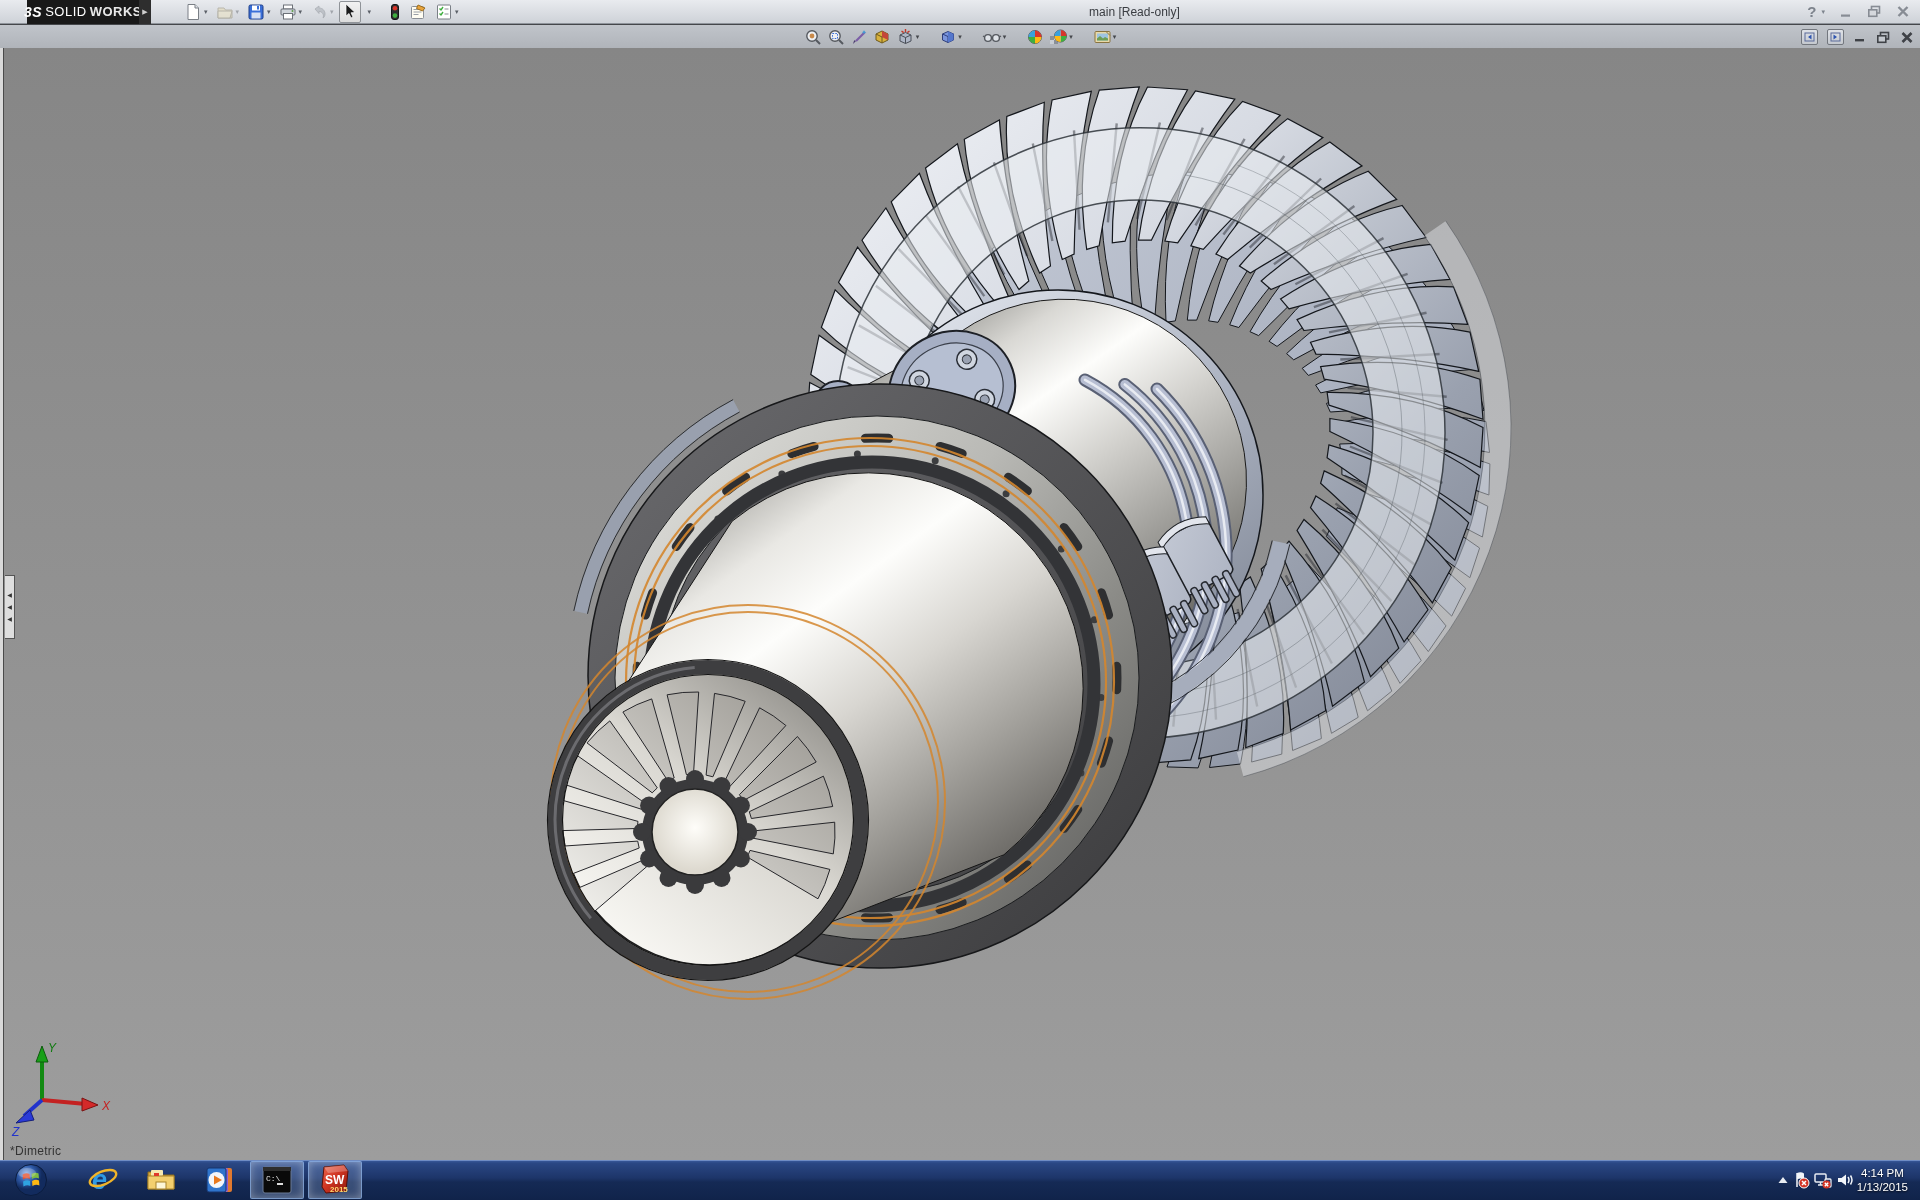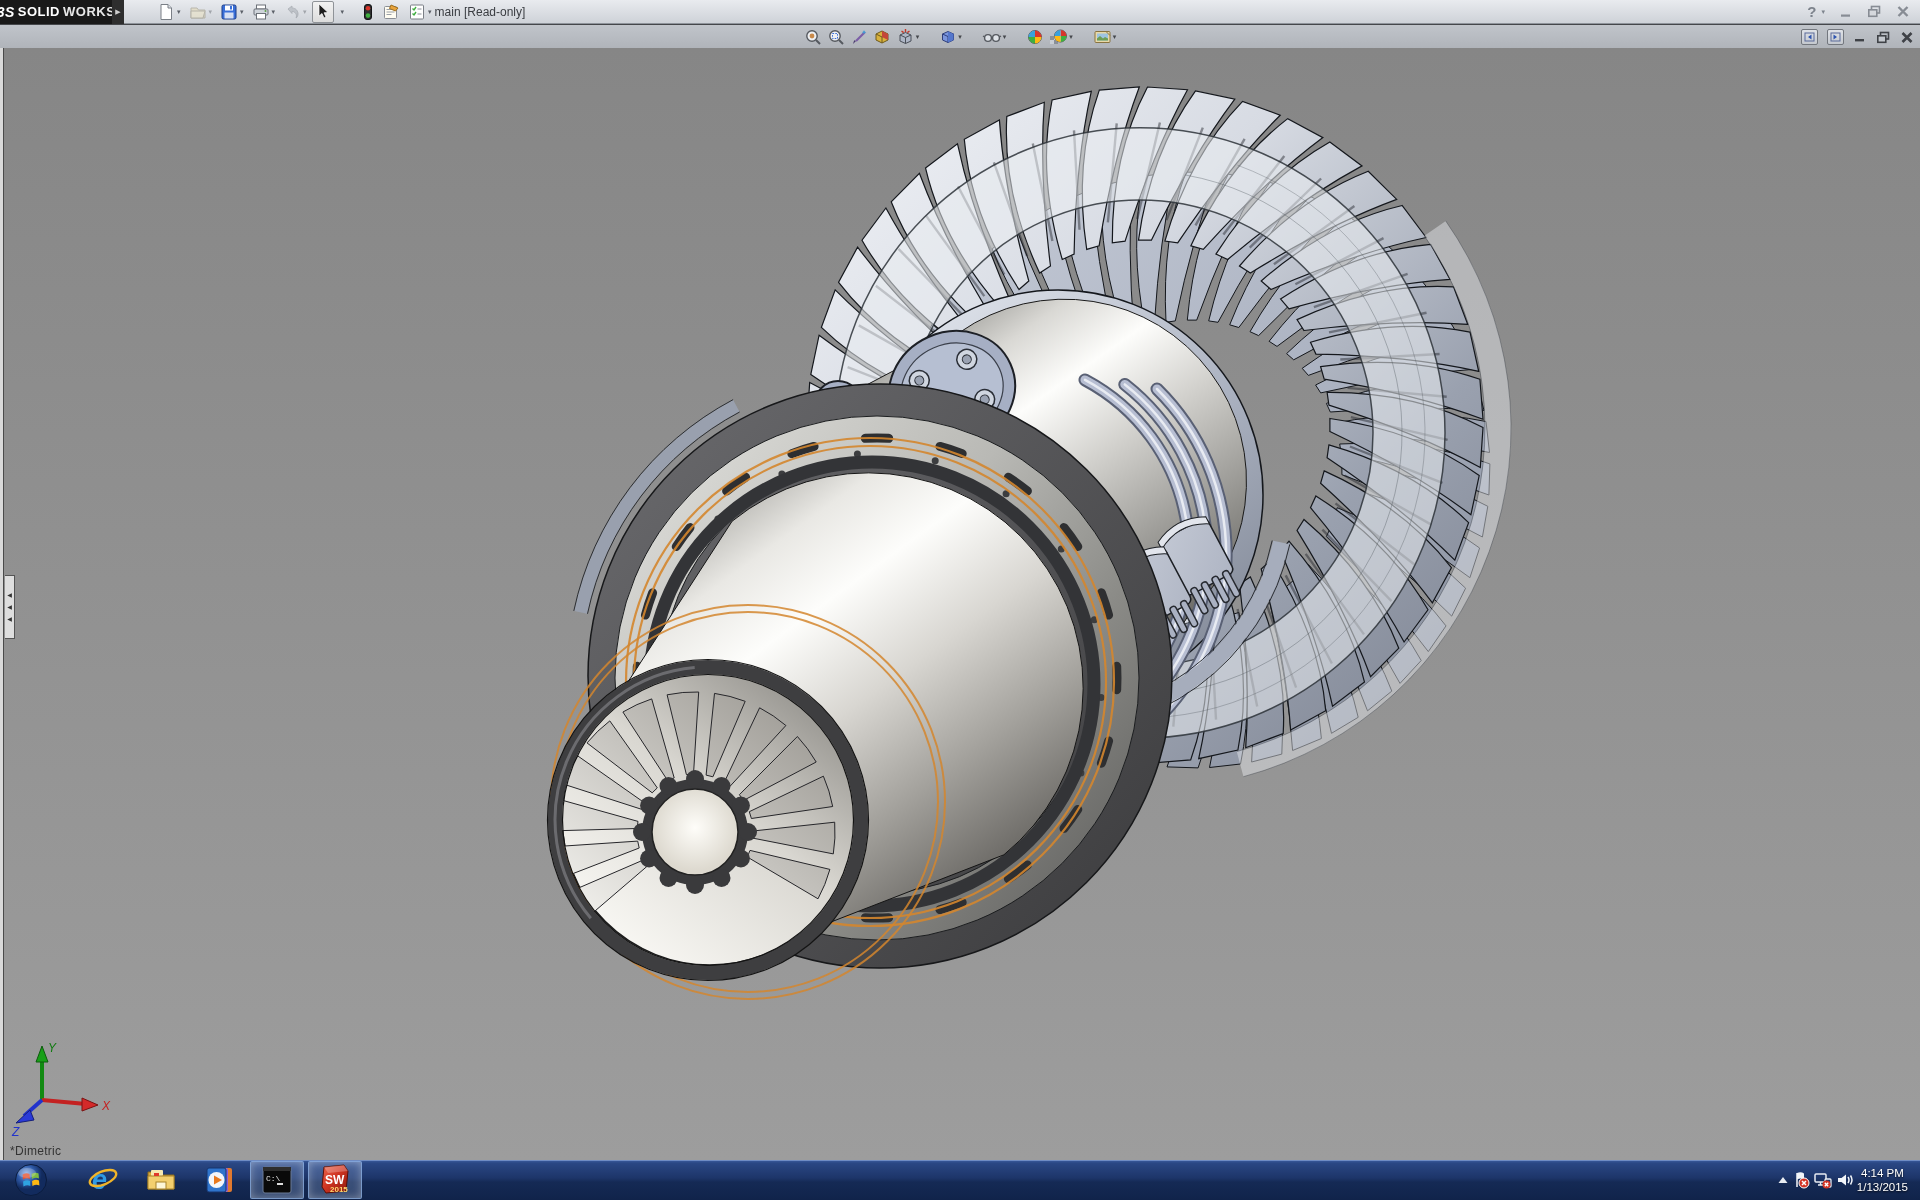--- a/index.html
+++ b/index.html
@@ -8,7 +8,7 @@
 
   
   .titlebar{height:24px;background:linear-gradient(#e9ebef,#ced2d8);border-bottom:1px solid #8f949b;display:flex;align-items:center;flex:0 0 24px;}
-  .logo{width:112px;height:24px;background:#191919;color:#fff;display:flex;align-items:center;justify-content:center;gap:3px;font-size:13px;letter-spacing:.5px;}
+  .logo{width:112px;height:24px;background:#191919;color:#fff;display:flex;align-items:center;justify-content:center;gap:3px;font-size:13px;letter-spacing:.5px;margin-left:27px;}
   .logo .mark{font-style:italic;font-weight:bold;font-size:14px;}
   .logo .solid{font-weight:bold;}
   .logo .works{font-weight:700;color:#e8e8e8;}

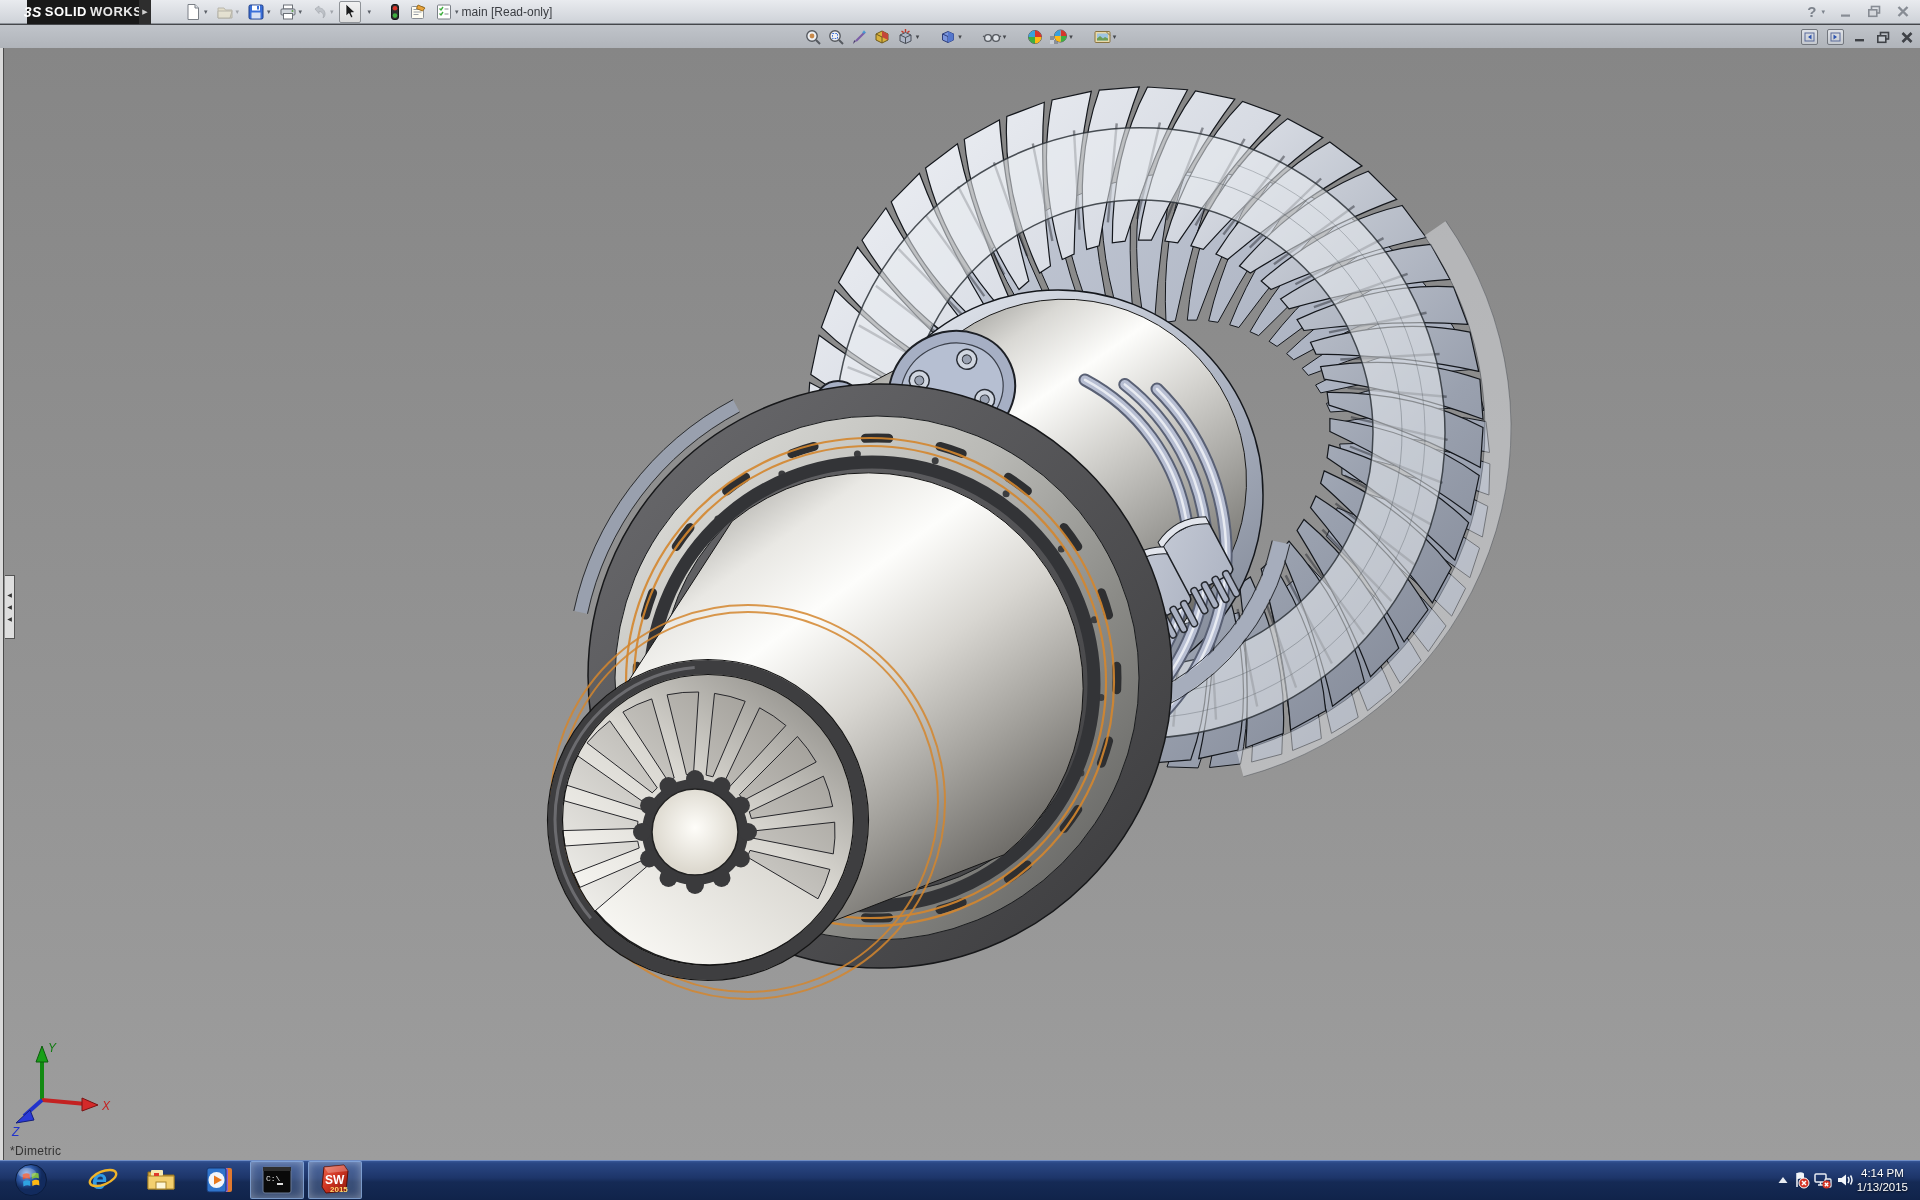--- a/index.html
+++ b/index.html
@@ -10,7 +10,7 @@
   .titlebar{height:24px;background:linear-gradient(#e9ebef,#ced2d8);border-bottom:1px solid #8f949b;display:flex;align-items:center;flex:0 0 24px;}
   .logo{width:112px;height:24px;background:#191919;color:#fff;display:flex;align-items:center;justify-content:center;gap:3px;font-size:13px;letter-spacing:.5px;margin-left:27px;}
   .logo .mark{font-style:italic;font-weight:bold;font-size:14px;}
-  .logo .solid{font-weight:bold;}
+  .logo .solid{font-weight:normal;}
   .logo .works{font-weight:700;color:#e8e8e8;}
   .logo-tab{width:12px;height:24px;background:#2e2e2e;color:#cfcfcf;font-size:7px;display:flex;align-items:center;justify-content:center;}
   .tbar{display:flex;align-items:center;gap:2px;margin-left:30px;}

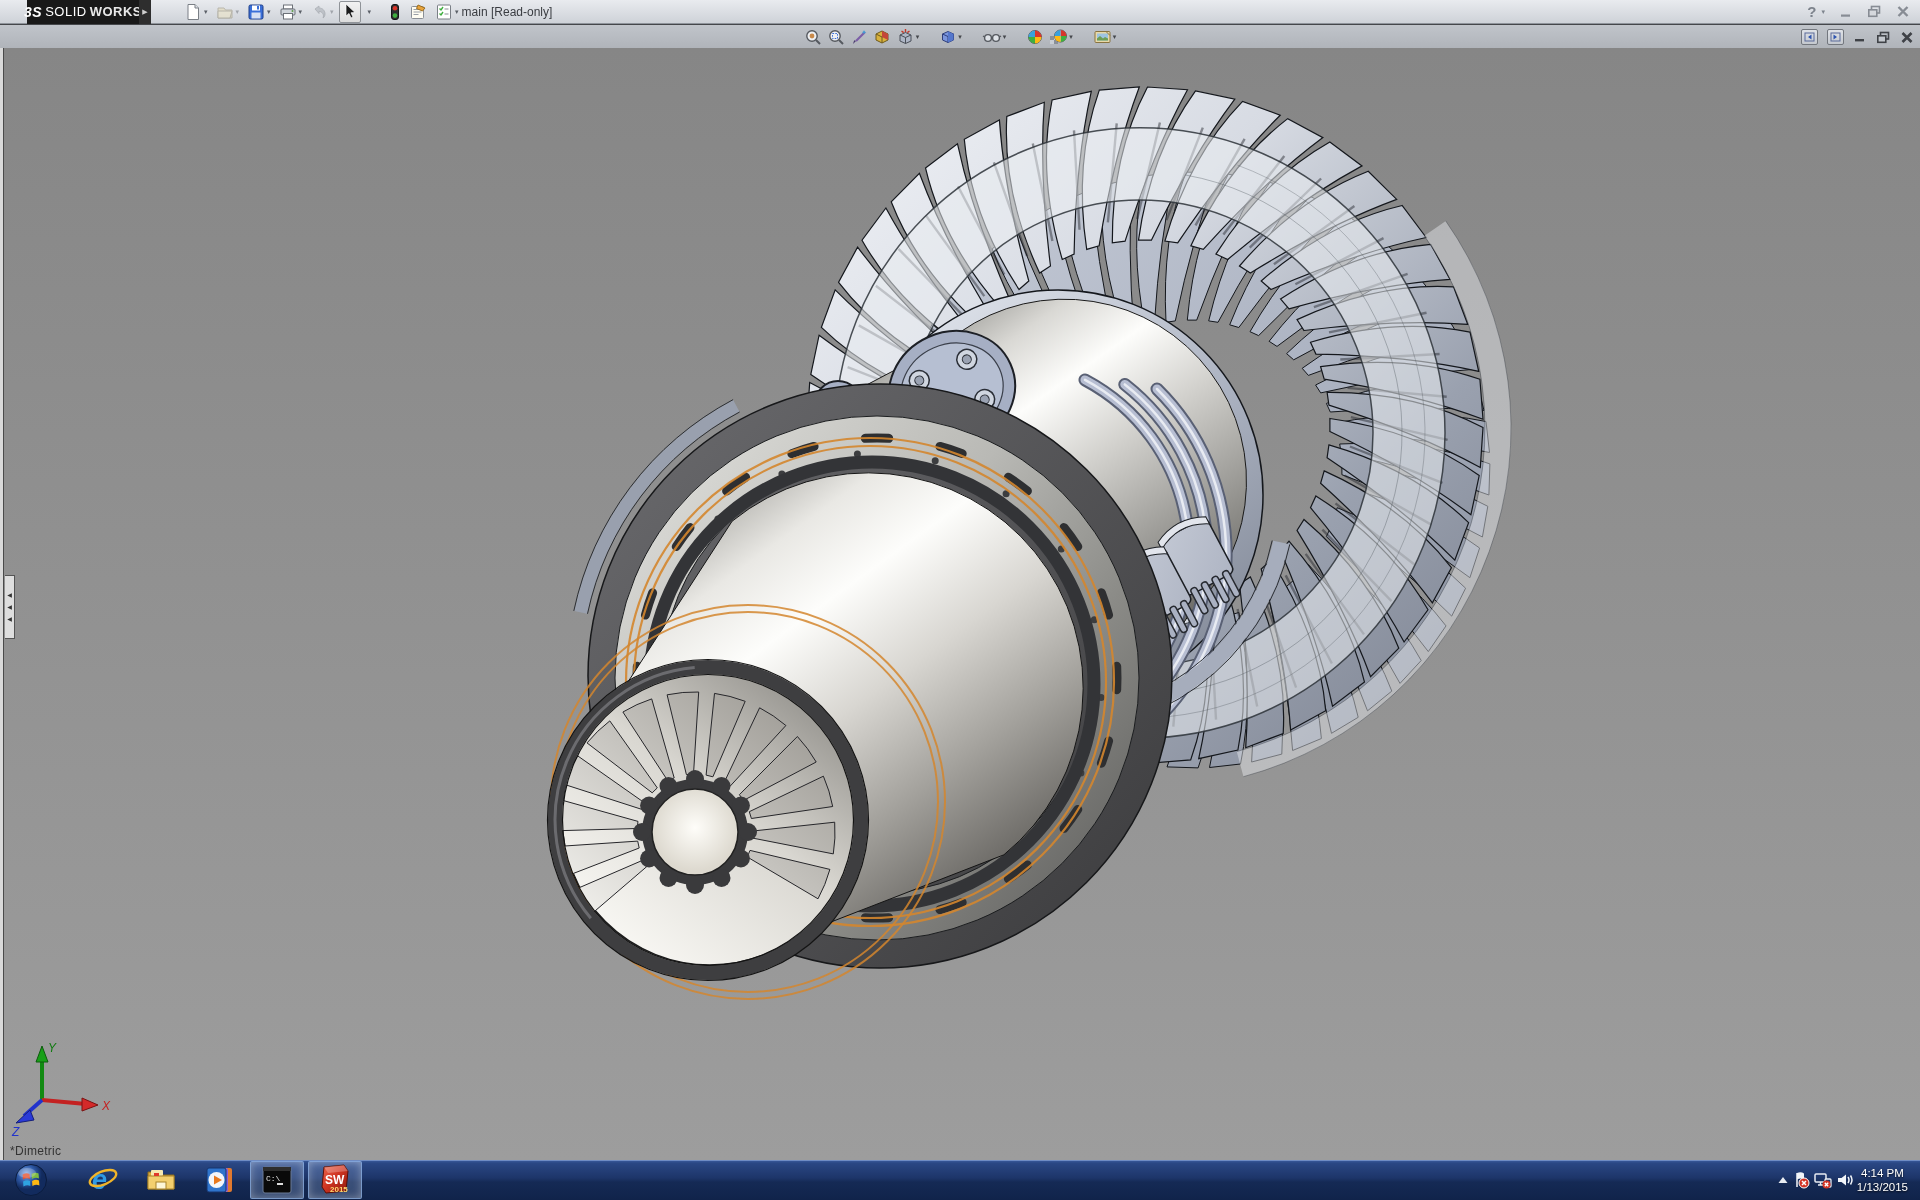--- a/index.html
+++ b/index.html
@@ -20,7 +20,7 @@
   .tbi.gray{opacity:.45;}
   .tbi.pressed{background:linear-gradient(#f2f2f2,#dcdcdc);border:1px solid #8f9398;}
   .gap8{width:8px;}
-  .doc-title{flex:1;text-align:left;font-size:12px;color:#3a3d42;}
+  .doc-title{flex:1;text-align:center;font-size:12px;color:#3a3d42;}
   .winctl{display:flex;align-items:center;gap:14px;margin-right:10px;}
   .help{font-size:15px;font-weight:bold;color:#7d838c;}
   .winctl .dd{font-size:7px;color:#7d838c;margin-left:-9px;}

